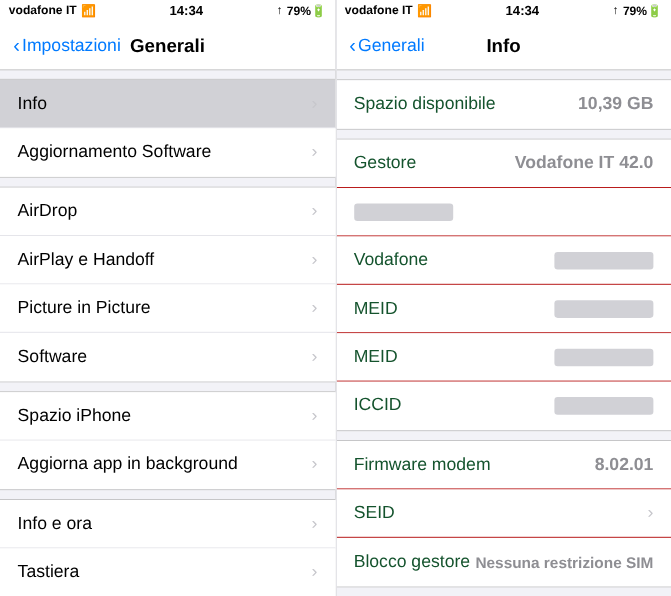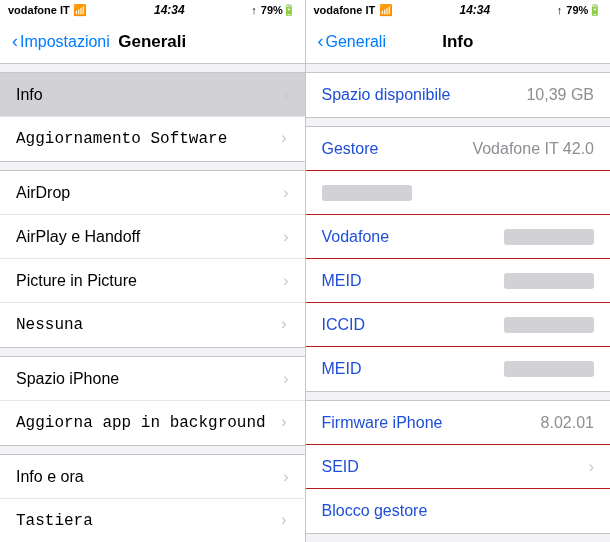--- a/index.html
+++ b/index.html
@@ -31,7 +31,6 @@
     .status-bar .center {
       font-weight: 700;
       font-size: 12px;
-      font-style: italic;
     }
 
     

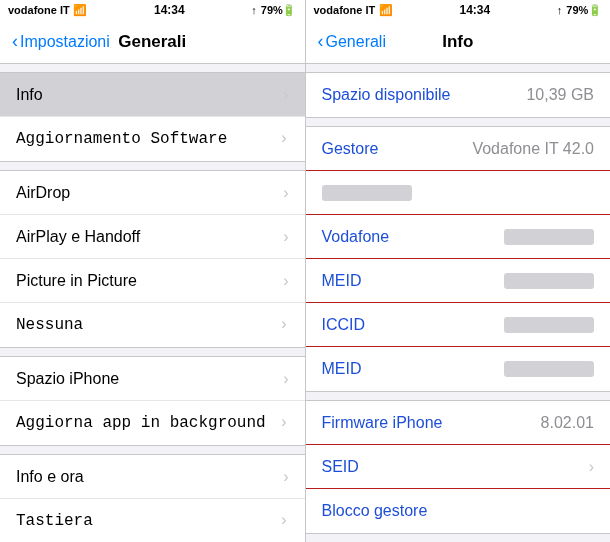--- a/index.html
+++ b/index.html
@@ -143,7 +143,7 @@
     }
     .info-label {
       font-size: 16px;
-      color: #1d4ed8;
+      color: #14532d;
     }
     .info-value {
       font-size: 16px;

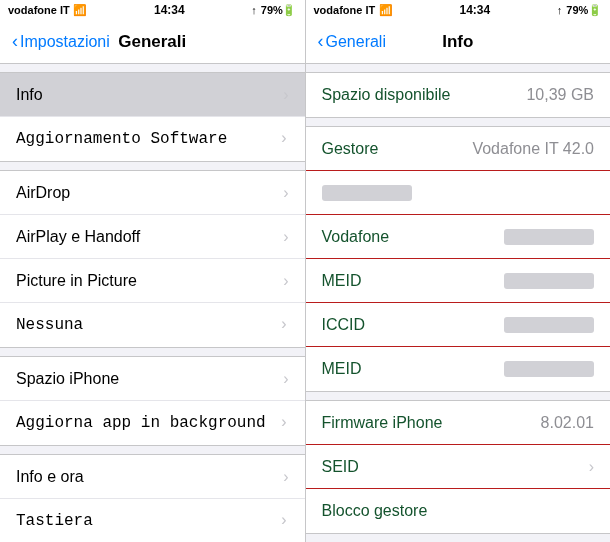--- a/index.html
+++ b/index.html
@@ -149,6 +149,7 @@
       font-size: 16px;
       color: #8e8e93;
       text-align: center;
+      font-weight: bold;
     }
     .info-value.blurred-val {
       background: #d1d1d6;

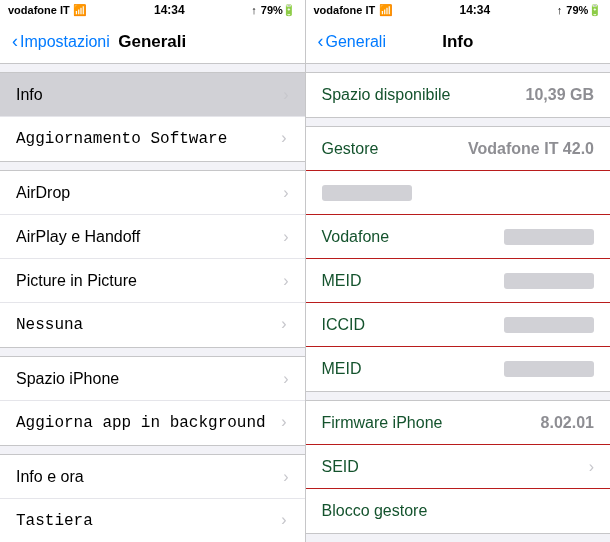--- a/index.html
+++ b/index.html
@@ -112,7 +112,6 @@
     }
     .list-item:last-child {
       border-bottom: none;
-      font-family: Liberation Mono, monospace;
     }
     .list-item.selected {
       background: #d1d1d6;

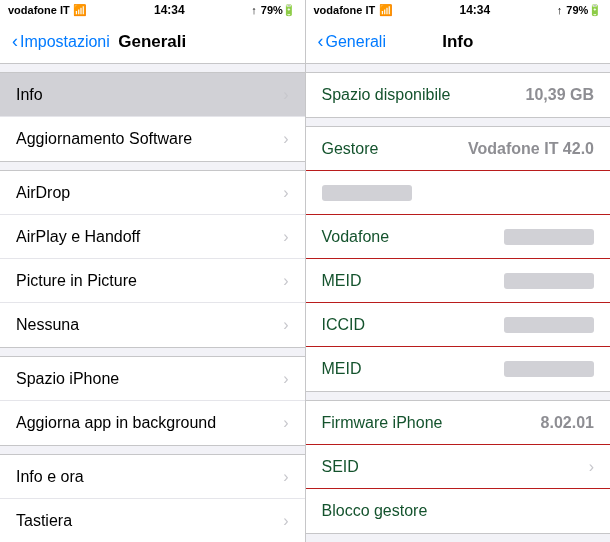--- a/index.html
+++ b/index.html
@@ -214,7 +214,7 @@
           <span class="chevron-right">›</span>
         </div>
         <div class="list-item">
-          <span class="list-item-label">Nessuna</span>
+          <span class="list-item-label">Software</span>
           <span class="chevron-right">›</span>
         </div>
       </div>

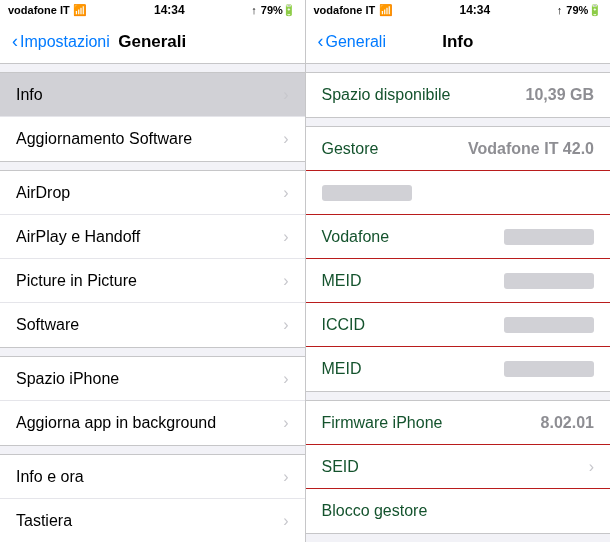--- a/index.html
+++ b/index.html
@@ -300,11 +300,11 @@
           <span class="info-value blurred-val"></span>
         </div>
         <div class="info-row">
+          <span class="info-label">MEID</span>
+          <span class="info-value blurred-val"></span>
+        </div>
+        <div class="info-row">
           <span class="info-label">ICCID</span>
-          <span class="info-value blurred-val"></span>
-        </div>
-        <div class="info-row">
-          <span class="info-label">MEID</span>
           <span class="info-value blurred-val"></span>
         </div>
       </div>

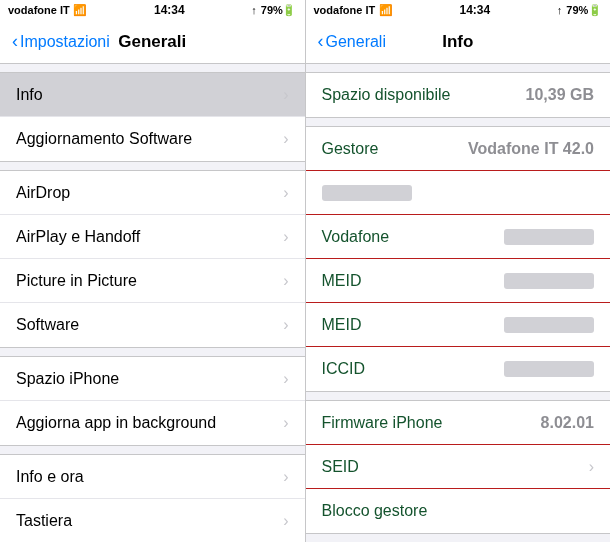--- a/index.html
+++ b/index.html
@@ -313,7 +313,7 @@
     <div class="section">
       <div class="list-group">
         <div class="info-row">
-          <span class="info-label">Firmware iPhone</span>
+          <span class="info-label">Firmware modem</span>
           <span class="info-value">8.02.01</span>
         </div>
         <div class="info-row" style="cursor:pointer;gap:48px;">

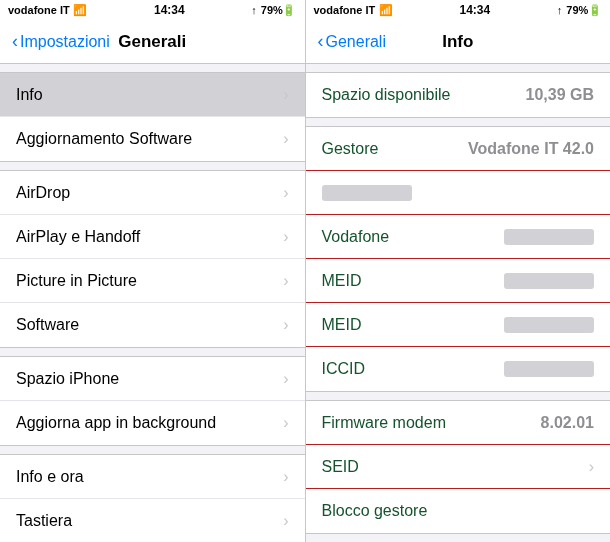--- a/index.html
+++ b/index.html
@@ -322,6 +322,7 @@
         </div>
         <div class="info-row">
           <span class="info-label">Blocco gestore</span>
+          <span class="info-value" style="font-size:14px;">Nessuna restrizione SIM</span>
         </div>
       </div>
     </div>

